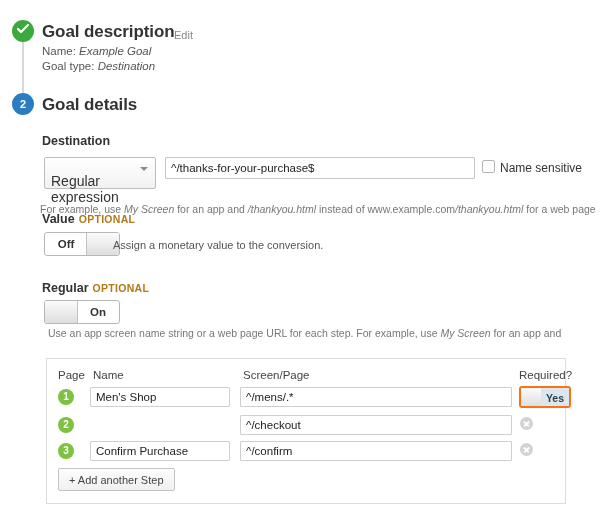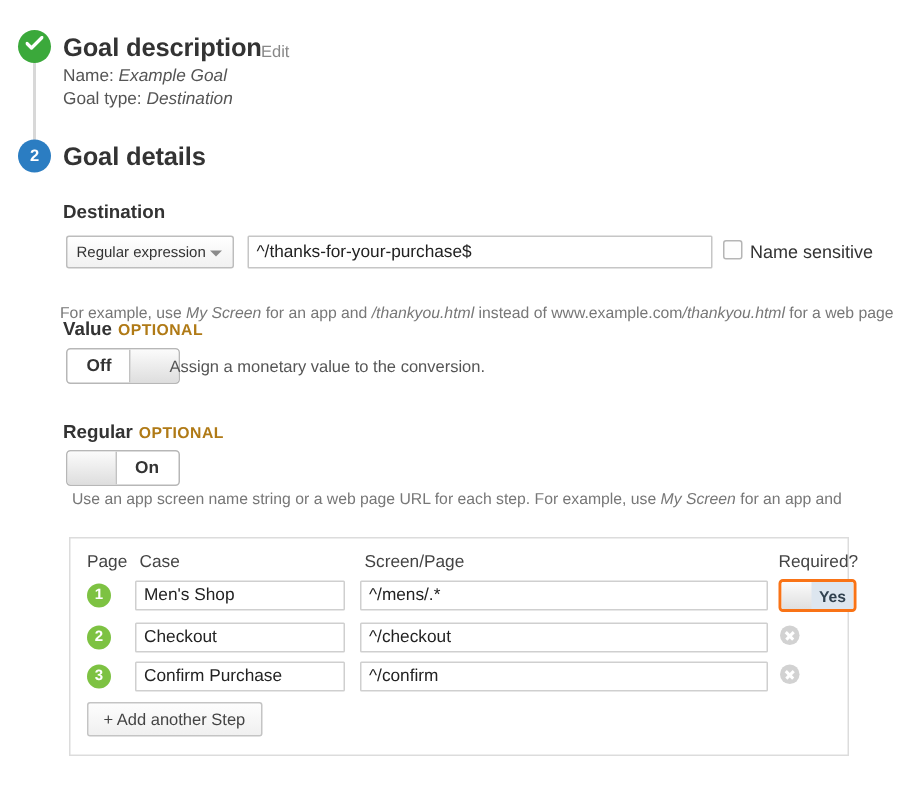--- a/index.html
+++ b/index.html
@@ -115,9 +115,9 @@
     border: 1px solid #bdbdbd;
     border-radius: 2px;
     background: linear-gradient(#ffffff, #f1f1f1);
-    font-size: 10px;
+    font-size: 14px;
     color: #333;
-    padding: 5px 6px;
+    padding: 15px 6px;
     cursor: pointer;
   }
   .select-box .caret {

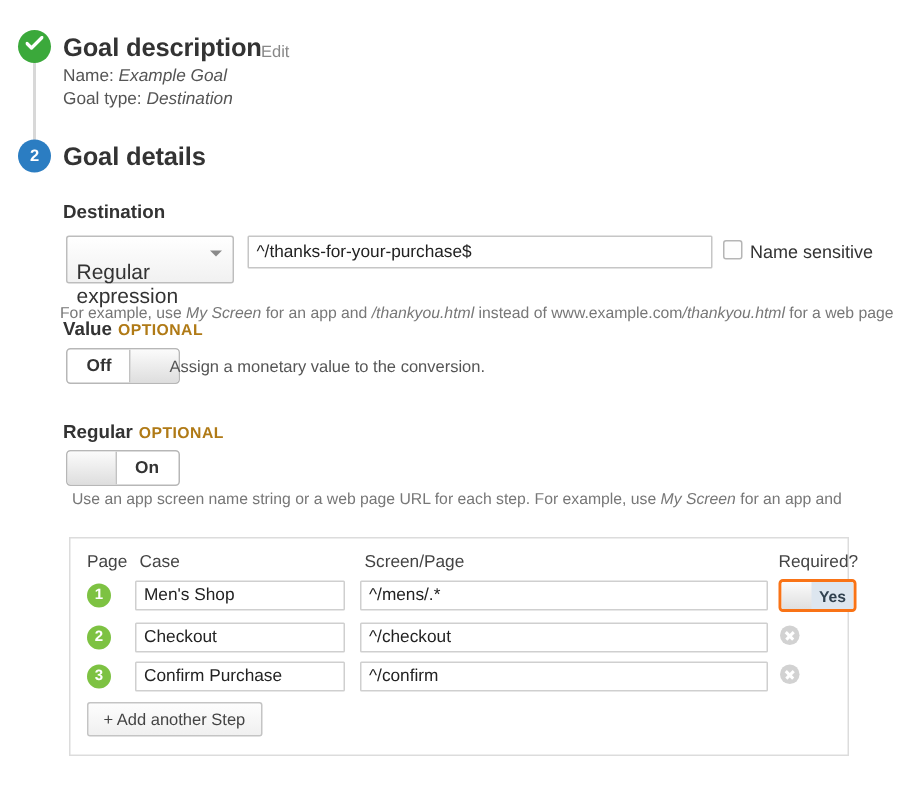--- a/index.html
+++ b/index.html
@@ -402,7 +402,7 @@
   <div class="funnel-panel"></div>
 
   <div class="col-head" id="col-step">Page</div>
-  <div class="col-head" id="col-name">Case</div>
+  <div class="col-head" id="col-name">Name</div>
   <div class="col-head" id="col-page">Screen/Page</div>
   <div class="col-head" id="col-required">Required?</div>
 

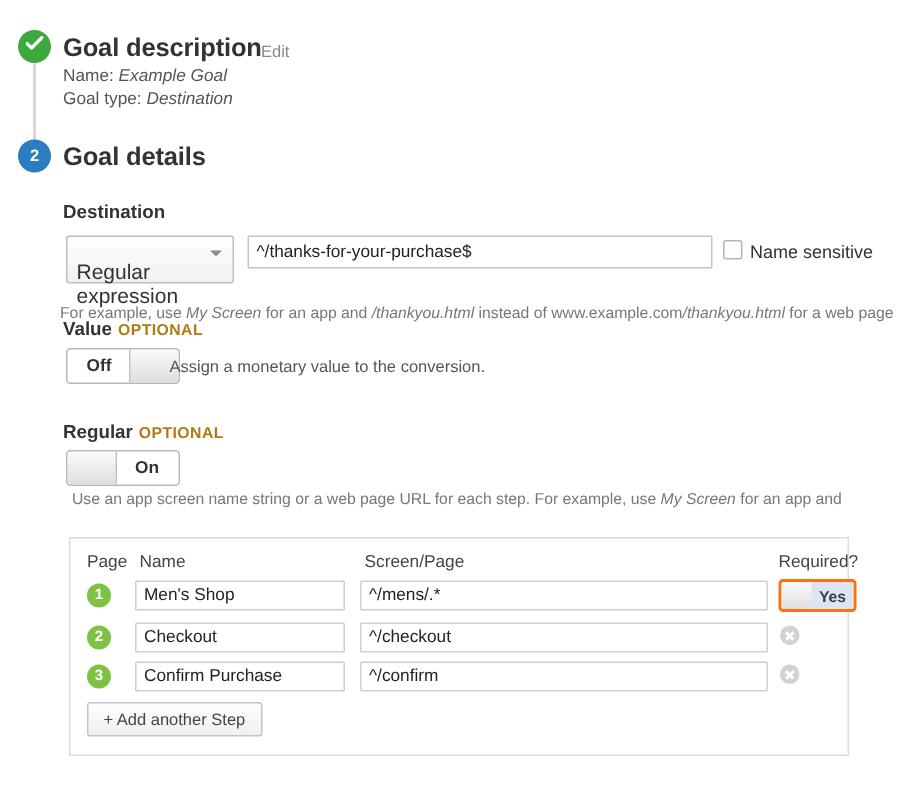--- a/index.html
+++ b/index.html
@@ -418,7 +418,6 @@
 
   <div class="step-row" style="top:414px">
     <span class="step-badge">2</span>
-    <input class="step-input in-name" value="Checkout" style="">
     <input class="step-input in-page" value="^/checkout" style="">
     <span class="del-icon"></span>
   </div>

